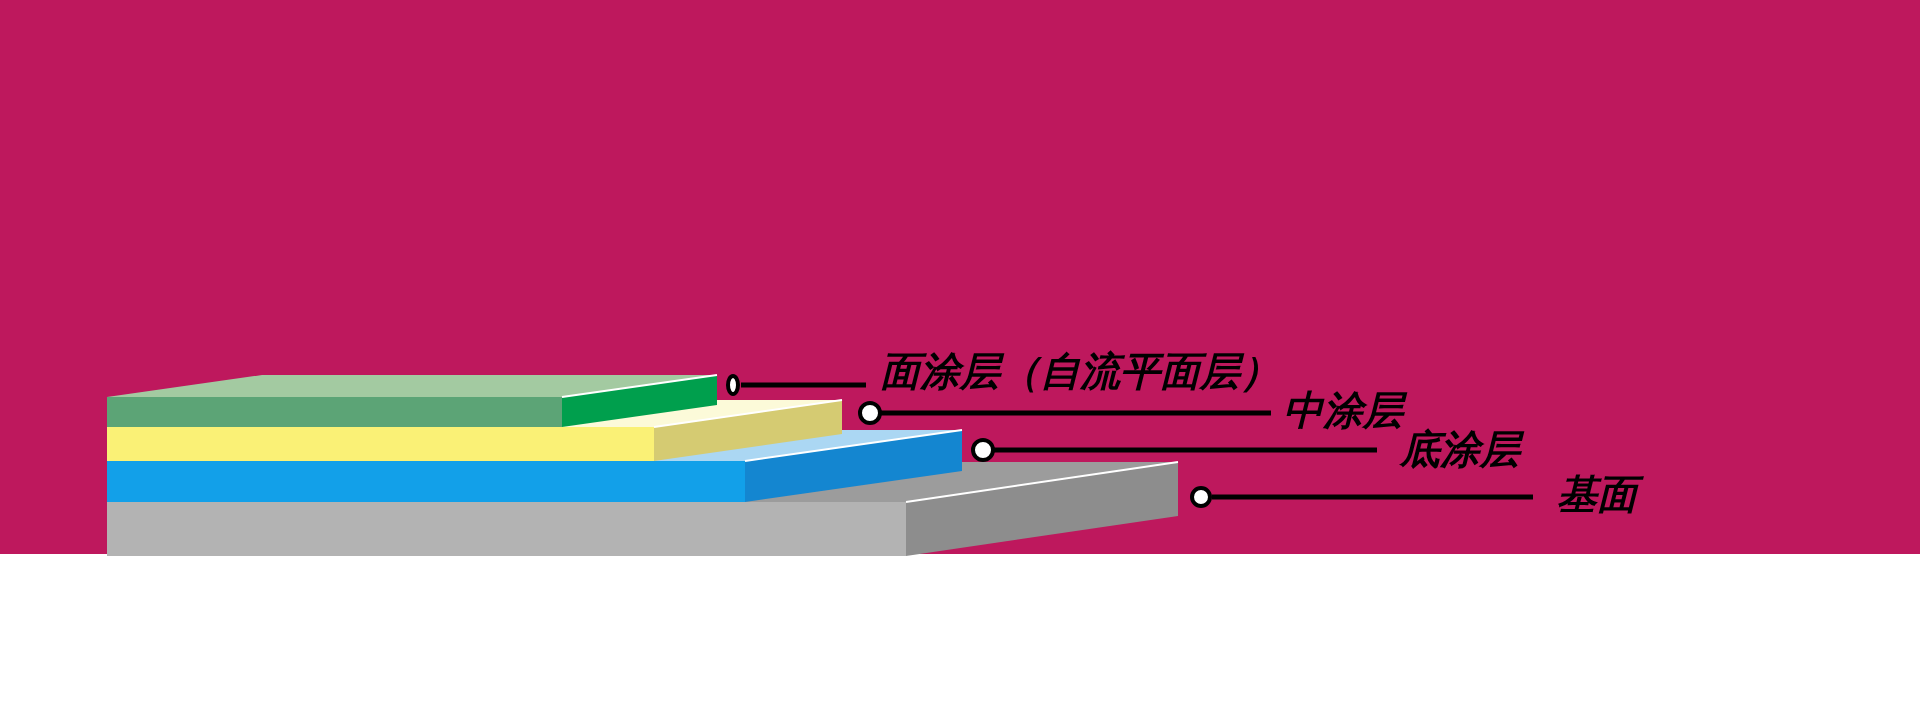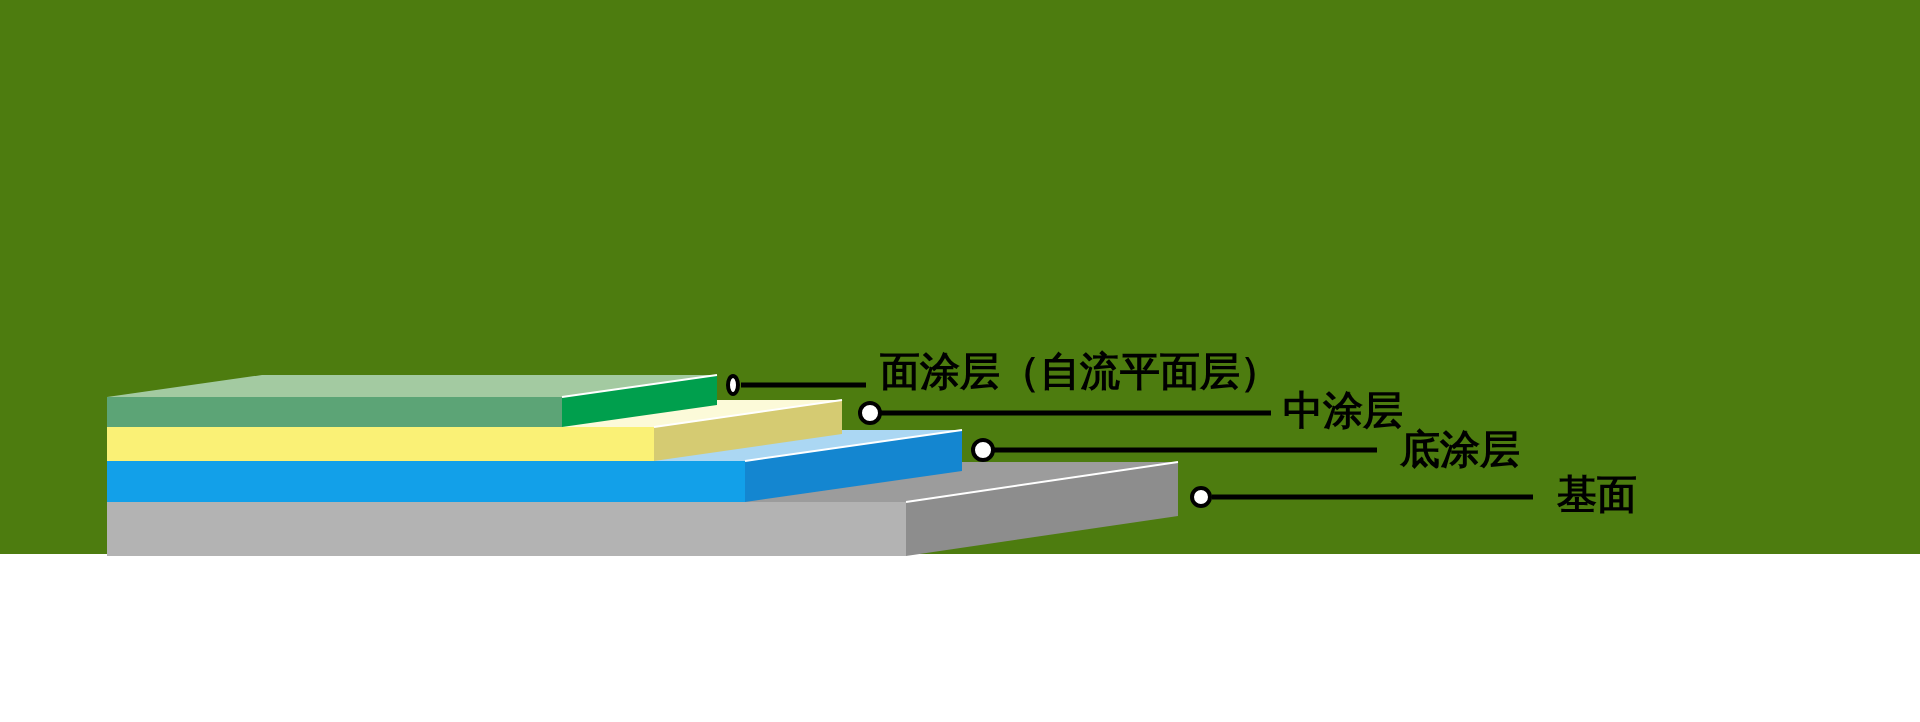--- a/index.html
+++ b/index.html
@@ -15,7 +15,8 @@
     position: relative;
     width: 1920px;
     height: 554px;
-    background: #4d7c0f;
+    background: #be185d;
+    font-style: italic;
   }
   svg {
     display: block;

